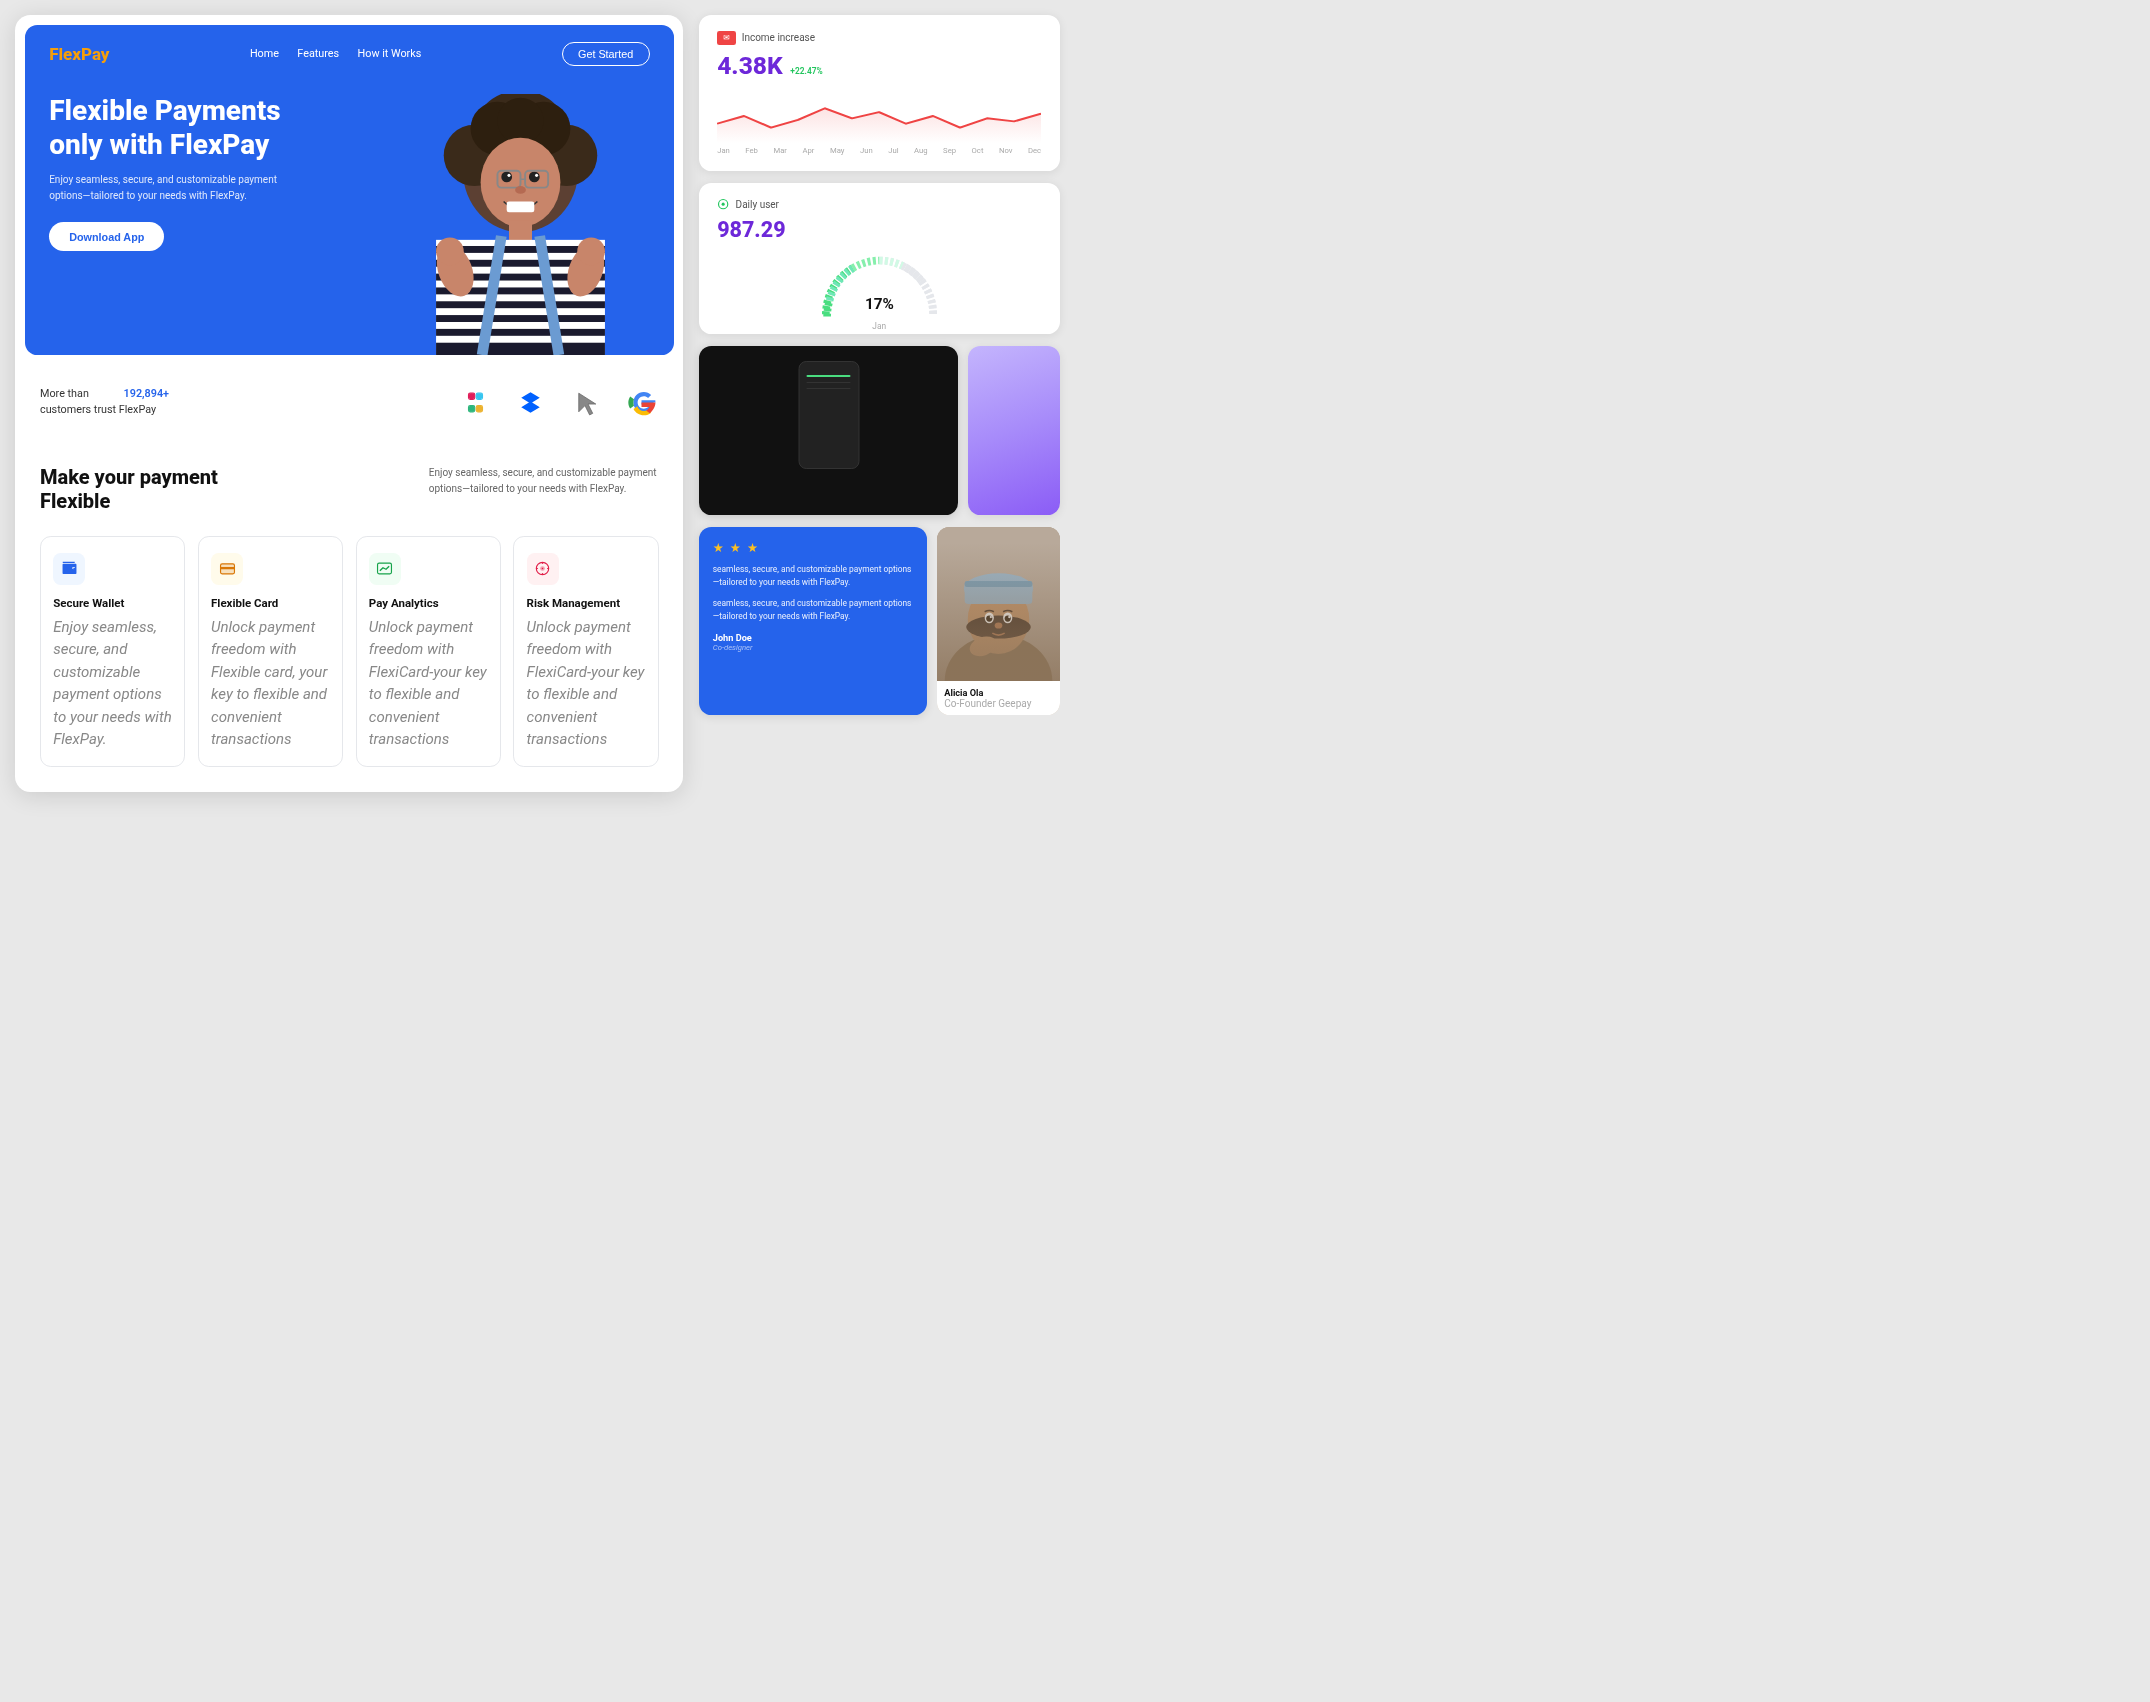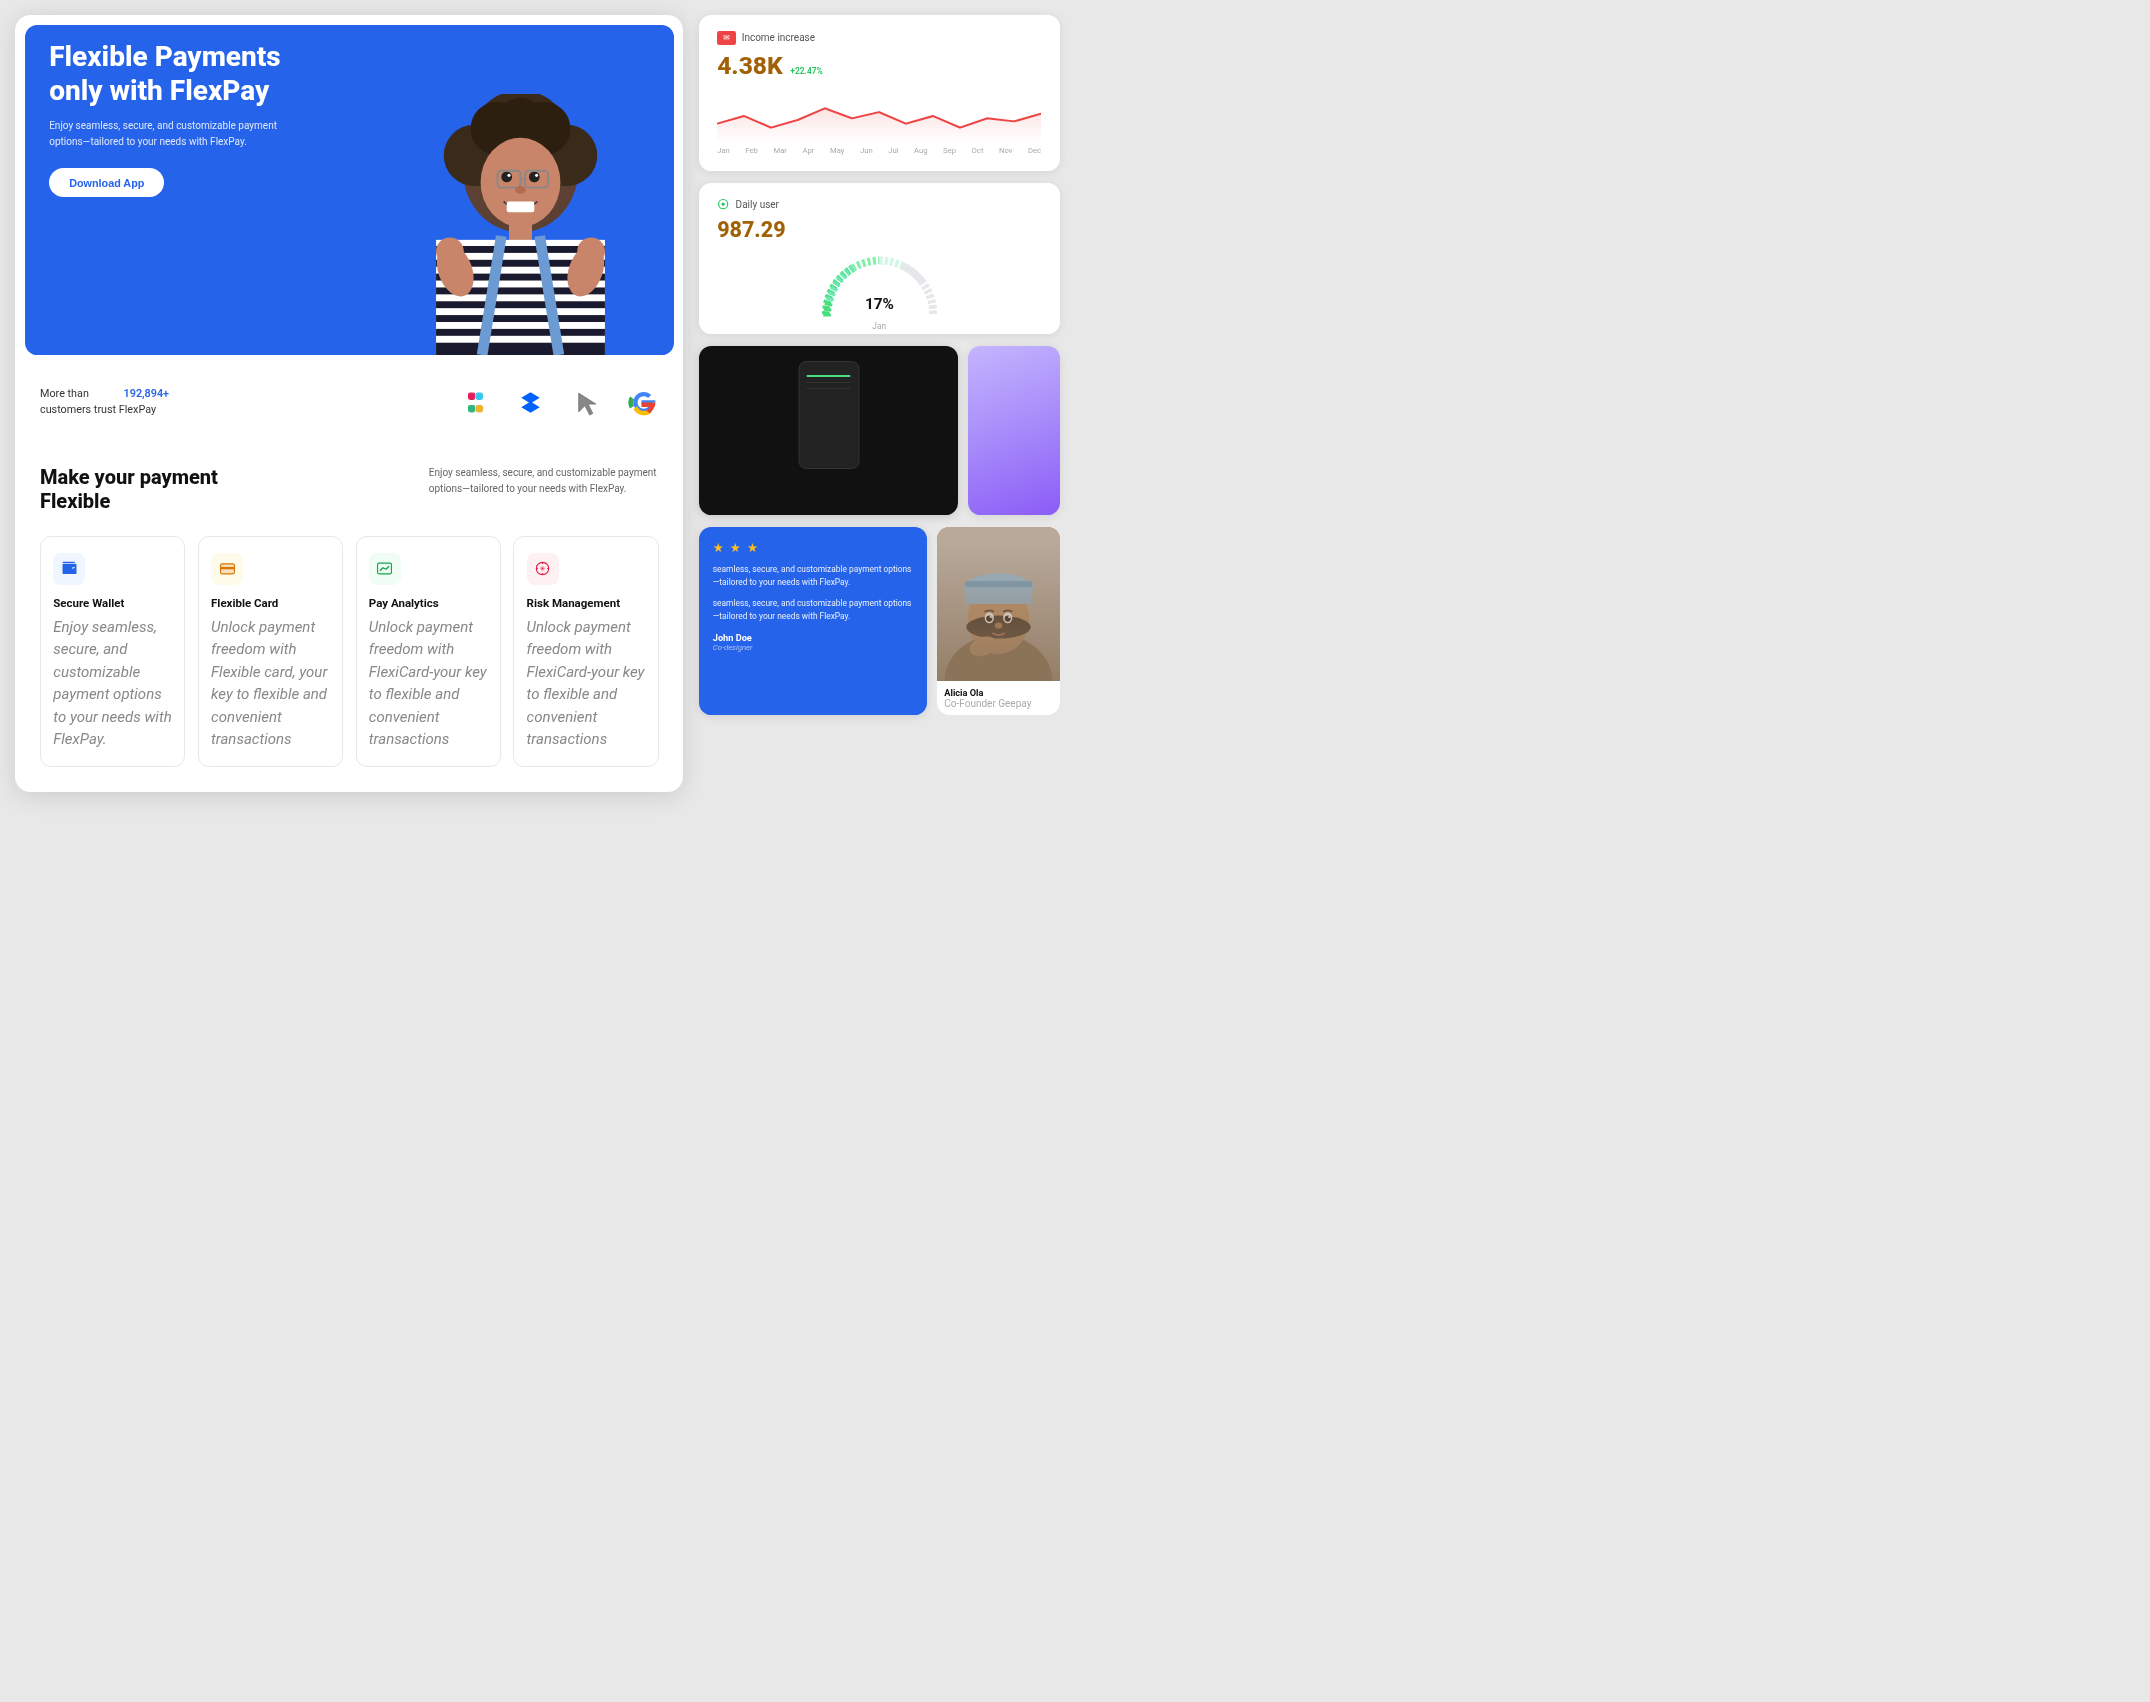--- a/index.html
+++ b/index.html
@@ -441,6 +441,15 @@
   <div class="main-panel">
 
     <div class="hero">
+      <nav class="hero-nav">
+        <span class="logo">FlexPay</span>
+        <div class="nav-links">
+          <a class="nav-link">Home</a>
+          <a class="nav-link">Features</a>
+          <a class="nav-link">How it Works</a>
+        </div>
+        <button class="nav-cta">Get Started</button>
+      </nav>
 
       <div class="hero-content">
         <h1 class="hero-title">Flexible Payments only with FlexPay</h1>

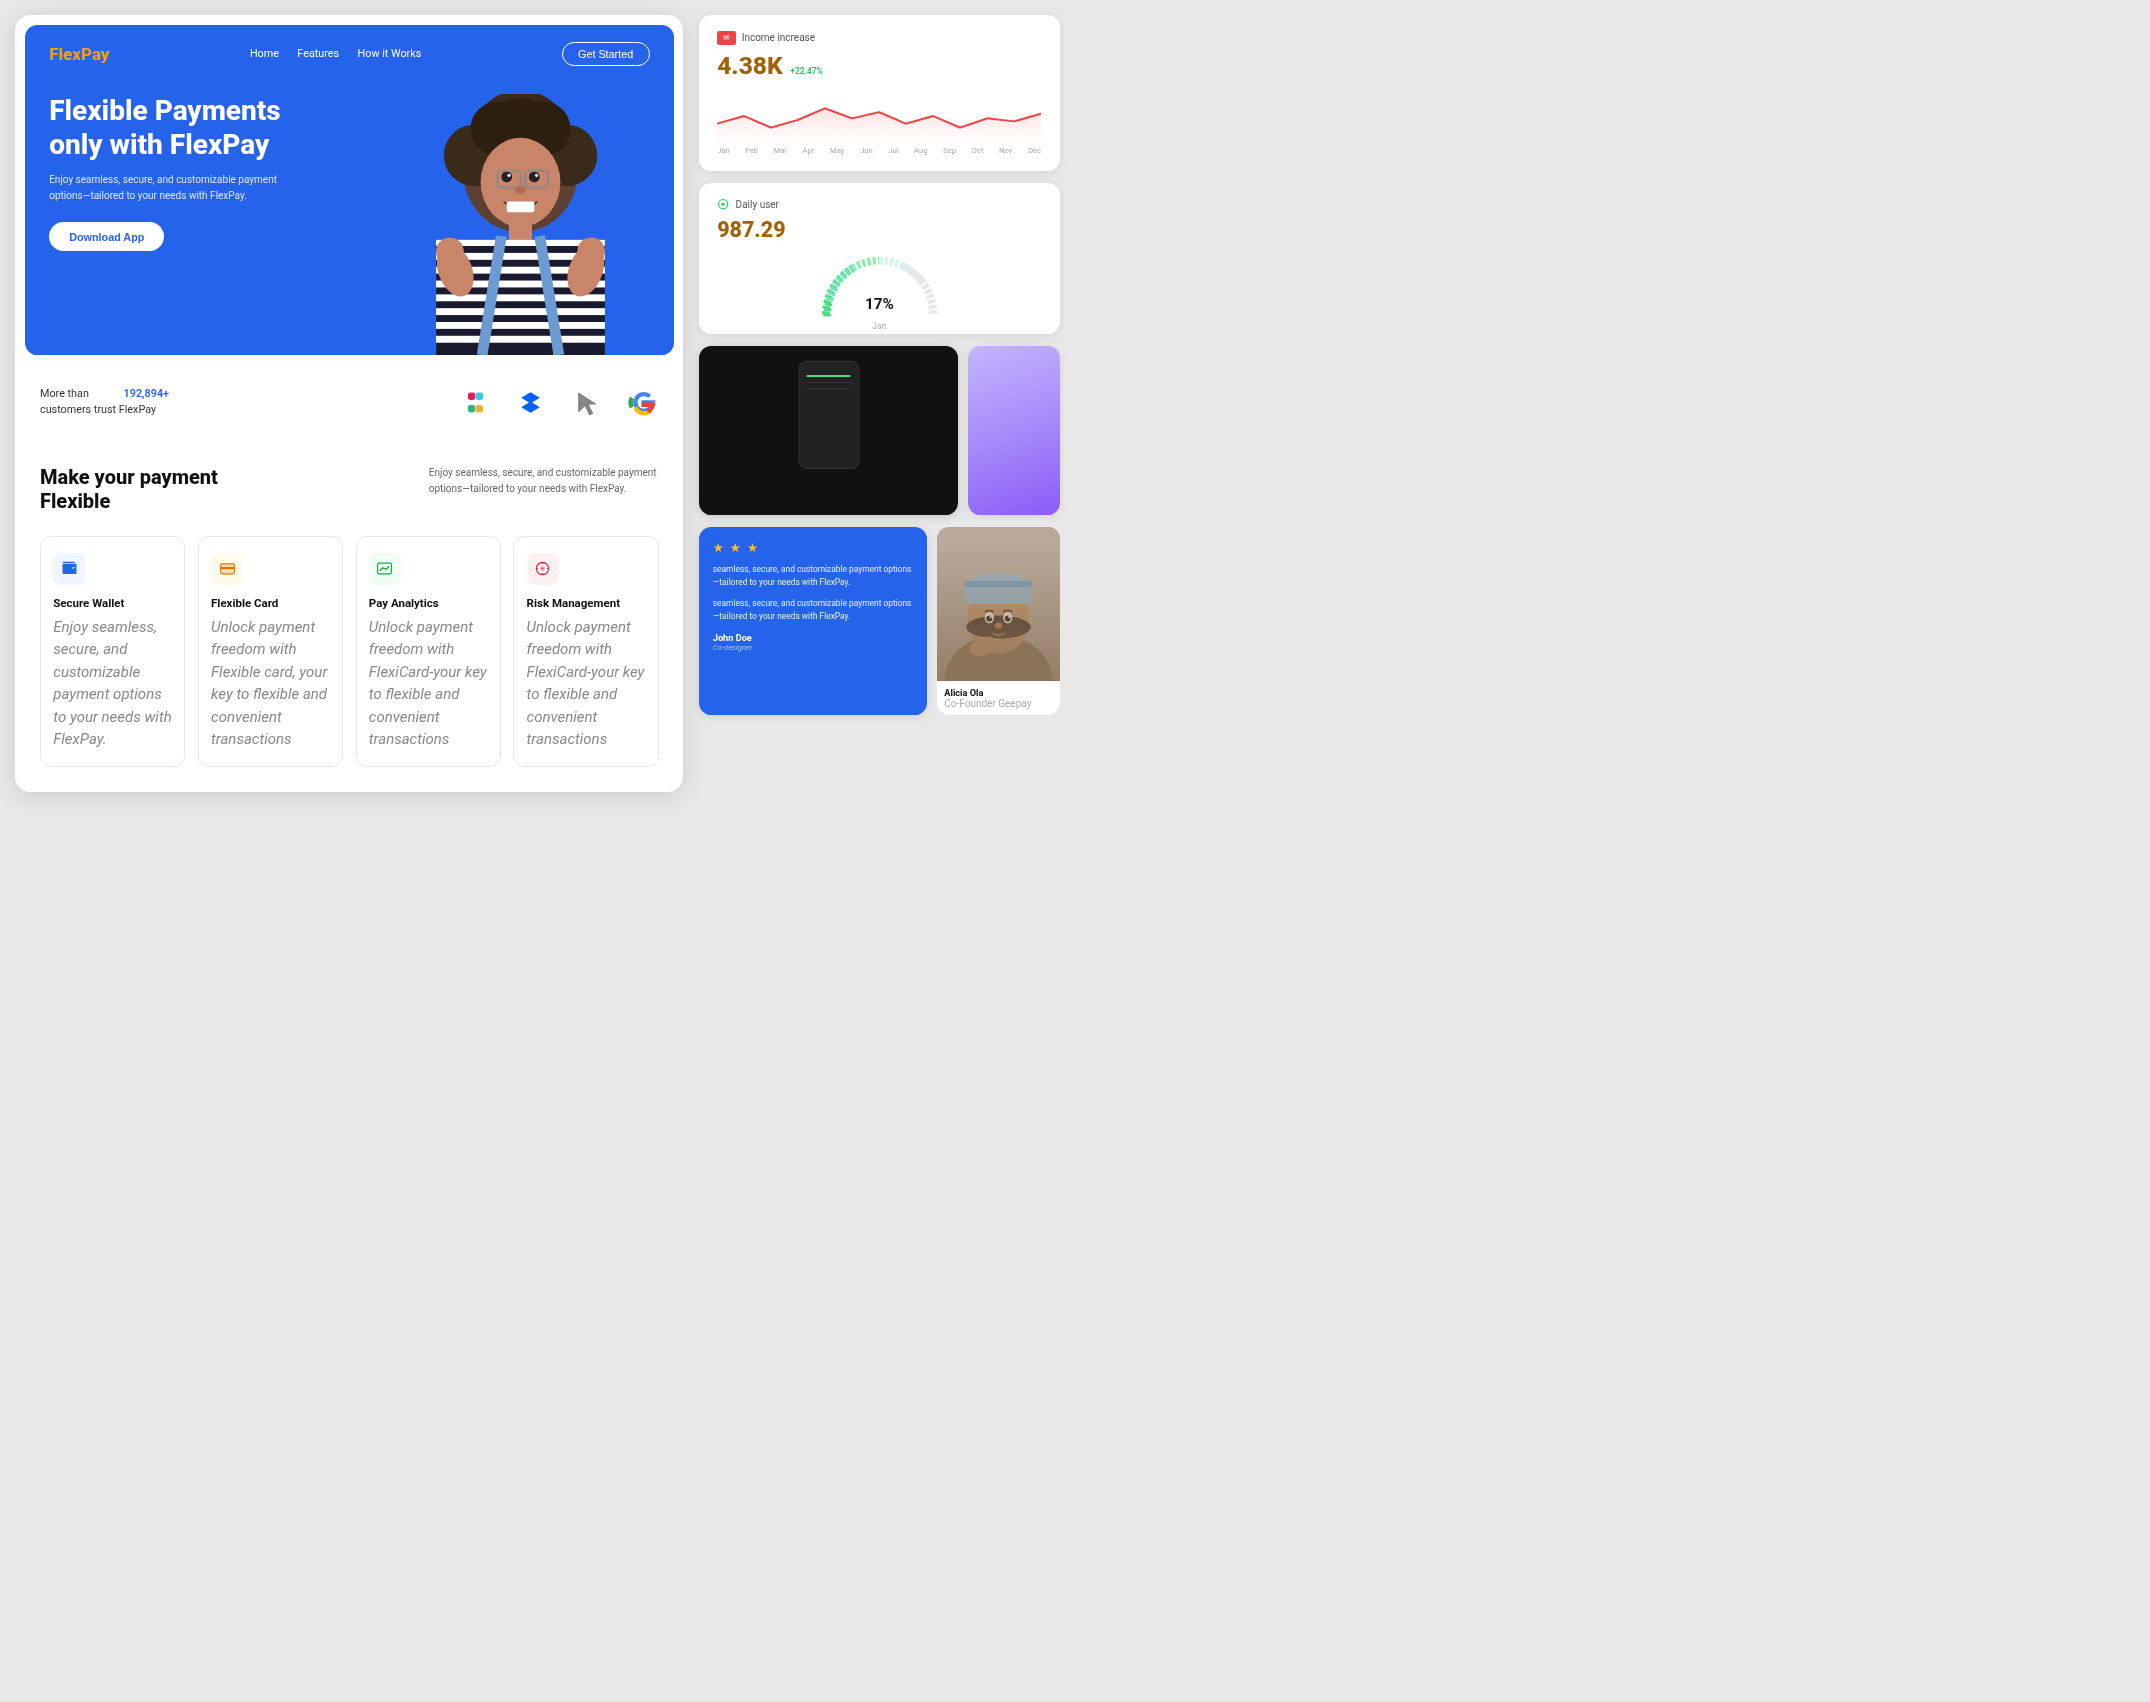--- a/index.html
+++ b/index.html
@@ -259,7 +259,7 @@
     .card-value {
       font-size: 24.6px;
       font-weight: 800;
-      color: #a16207;
+      color: #6d28d9;
       margin-bottom: 1.5px;
     }
     .card-change {

